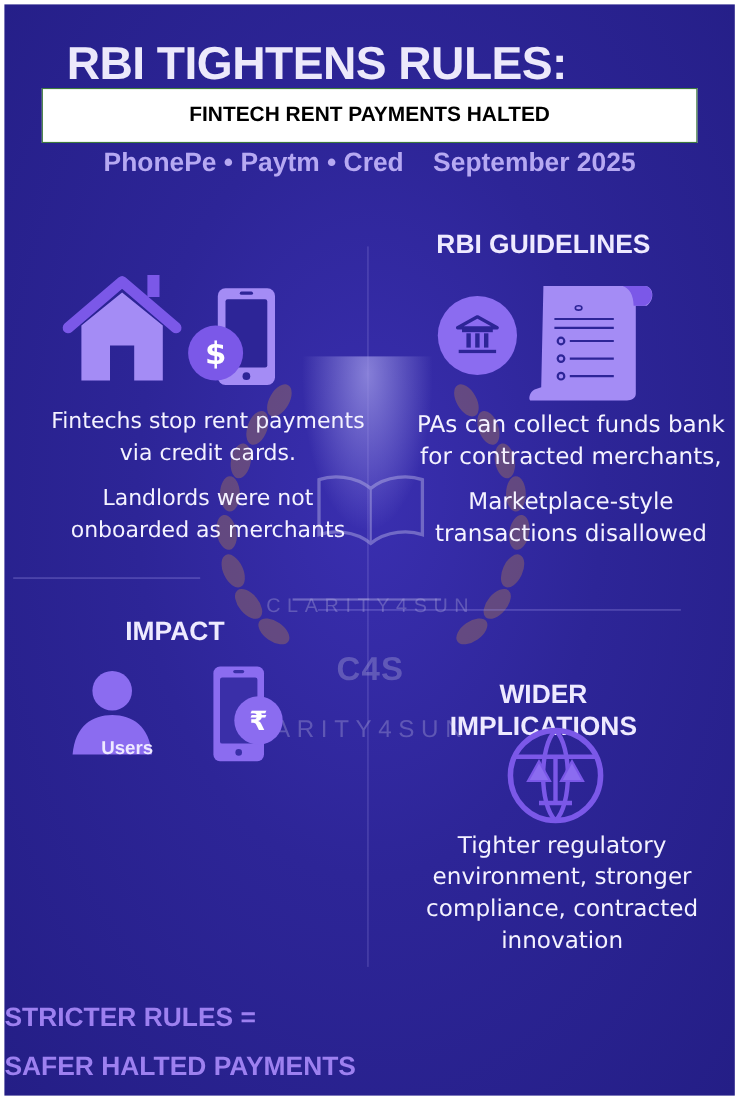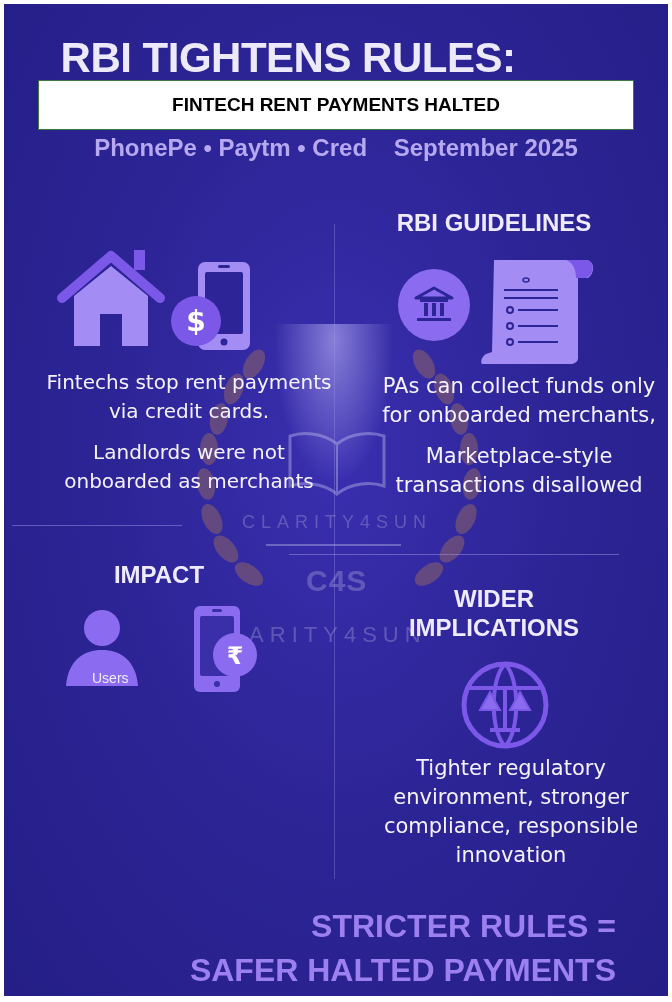--- a/index.html
+++ b/index.html
@@ -113,7 +113,7 @@
     <line x1="40" y1="88" x2="80" y2="88" stroke="#2d2597" stroke-width="2"></line>
   </svg>
   <div class="body" style="left:370px;top:368px;width:290px;font-size:21px;">
-    <p>PAs can collect funds only for onboarded merchants,</p>
+    <p>PAs can collect funds bank for contracted merchants,</p>
     <p>Marketplace-style transactions disallowed</p>
   </div>
 

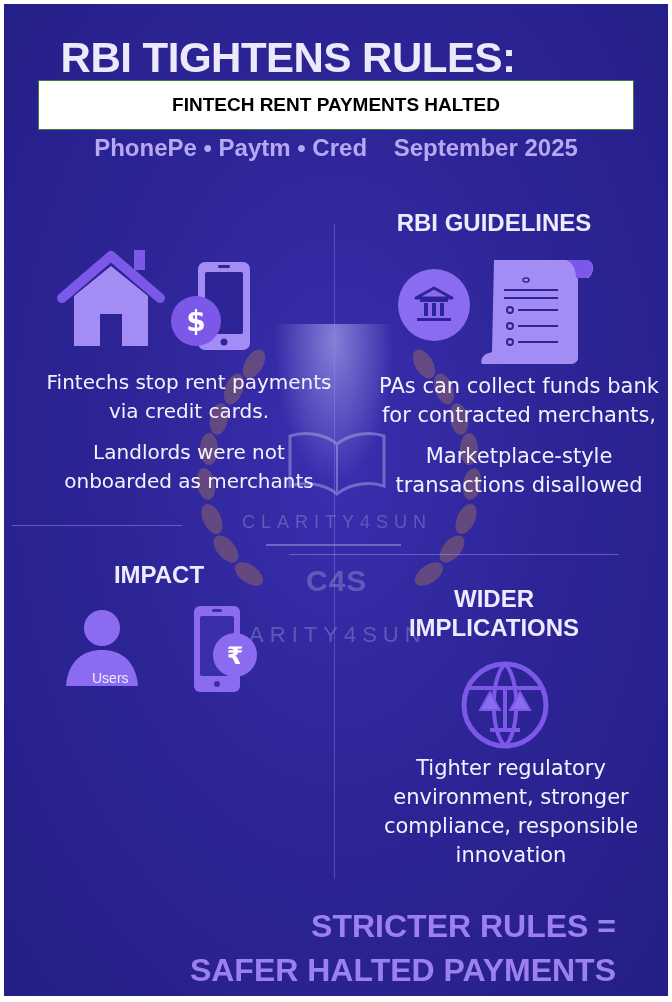--- a/index.html
+++ b/index.html
@@ -15,7 +15,7 @@
   .body{position:absolute;color:#f4f2ff;font-size:20px;line-height:29px;}
   .body p{margin:0 0 12px 0;text-align:center;}
   .icon{position:absolute;}
-  .watermark{position:absolute;color:rgba(180,175,220,0.35);font-family:"Liberation Sans",sans-serif;letter-spacing:6px;}
+  .watermark{position:absolute;color:rgba(180,175,220,0.35);font-family:"Liberation Sans",sans-serif;letter-spacing:6px;margin-top:28px;}
   .laurel{position:absolute;opacity:0.45;}
   .footer{position:absolute;left:0;width:612px;top:900px;text-align:right;color:#9d80f0;font-family:"Liberation Sans",sans-serif;font-weight:bold;font-size:32px;line-height:44px;}
   .glow{position:absolute;left:270px;top:320px;width:120px;height:160px;background:radial-gradient(ellipse at 50% 10%,rgba(200,195,255,0.55),rgba(120,110,230,0) 70%);}

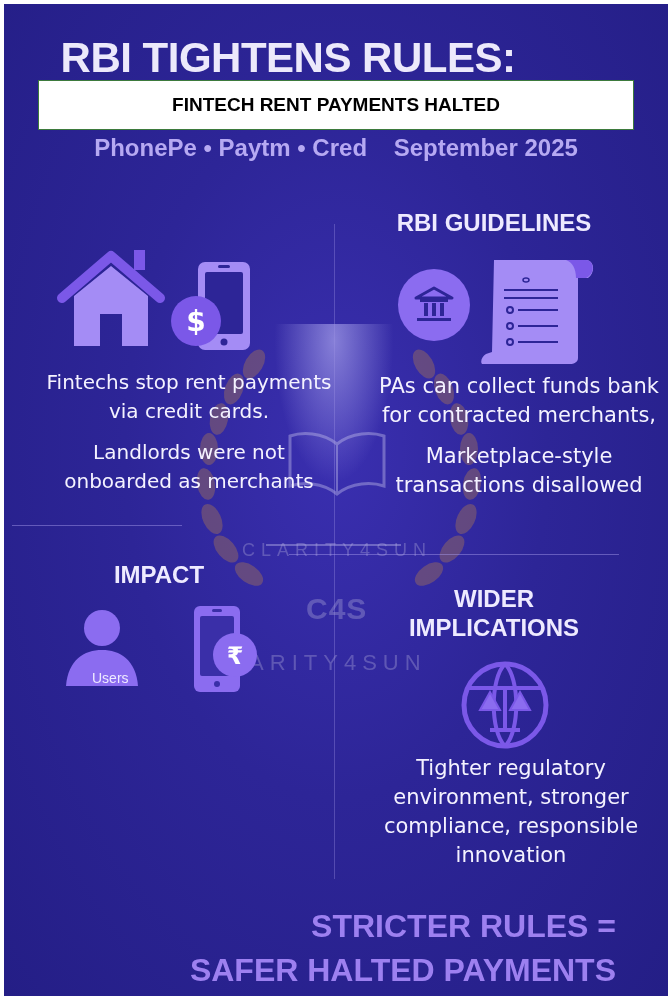--- a/index.html
+++ b/index.html
@@ -134,7 +134,7 @@
     <text x="23" y="32" text-anchor="middle" font-size="24" font-weight="bold" fill="#fff" font-family="DejaVu Sans, sans-serif">₹</text>
   </svg>
 
-  <div class="heading" style="left:390px;top:580px;width:200px;">
+  <div class="heading" style="left:390px;top:613px;width:200px;">
     <div>WIDER</div>
     <div>IMPLICATIONS</div>
   </div>

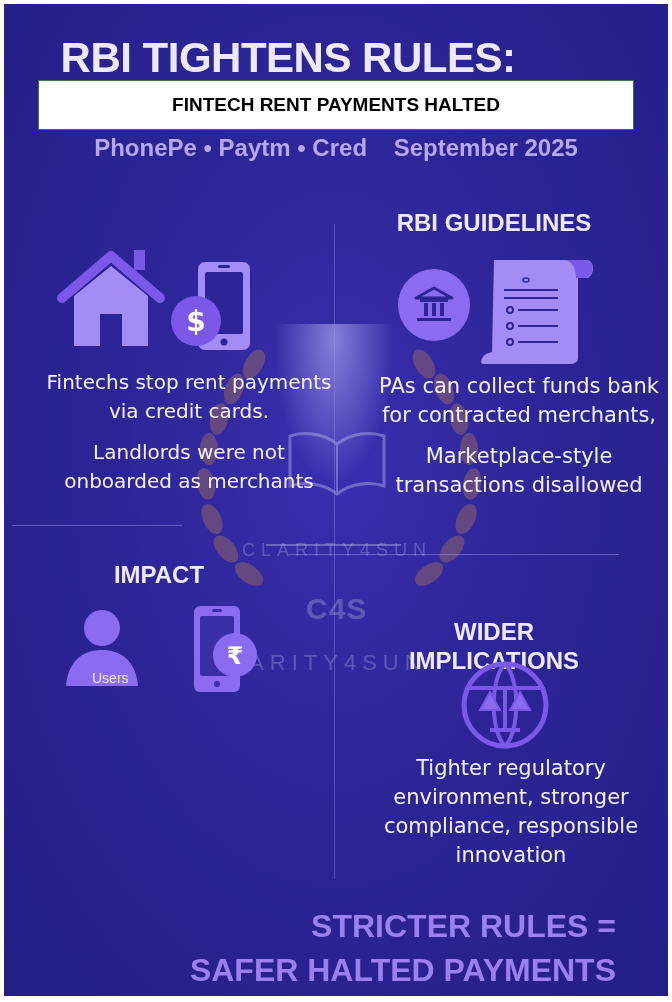--- a/index.html
+++ b/index.html
@@ -122,7 +122,7 @@
     <circle cx="38" cy="20" r="18" fill="#8b6cf0"></circle>
     <path d="M2 78 C4 52 20 42 38 42 C56 42 72 52 74 78 Z" fill="#8b6cf0"></path>
   </svg>
-  <div style="position:absolute;left:88px;top:666px;color:#eeeaff;font-family:'Liberation Sans',sans-serif;font-weight:normal;font-size:14px;">Users</div>
+  <div style="position:absolute;left:88px;top:666px;color:#eeeaff;font-family:'Liberation Sans',sans-serif;font-weight:bold;font-size:17px;">Users</div>
   <svg class="icon" style="left:188px;top:600px;" width="50" height="90" viewBox="0 0 50 90">
     <rect x="2" y="2" width="46" height="86" rx="6" fill="#8b6cf0"></rect>
     <rect x="8" y="12" width="34" height="60" rx="2" fill="#3a2fa8"></rect>

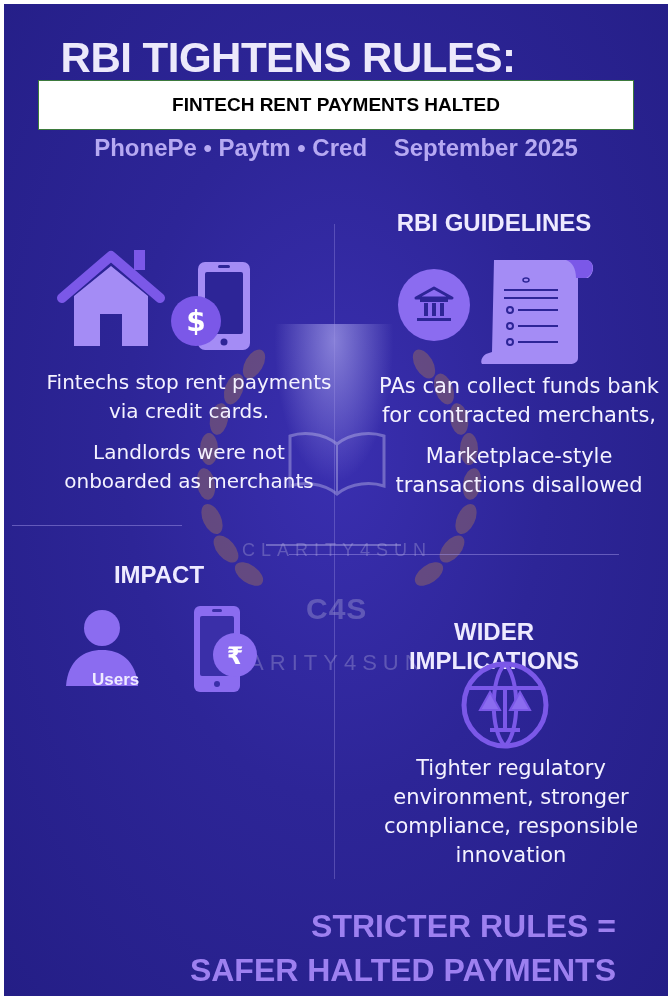--- a/index.html
+++ b/index.html
@@ -148,7 +148,7 @@
     <line x1="30" y1="70" x2="60" y2="70" stroke="#7b58e8" stroke-width="4"></line>
   </svg>
   <div class="body" style="left:362px;top:750px;width:290px;font-size:21px;">
-    <p>Tighter regulatory environment, stronger compliance, responsible innovation</p>
+    <p>Tighter regulatory environment, stronger compliance, contracted innovation</p>
   </div>
 
   <div class="footer">

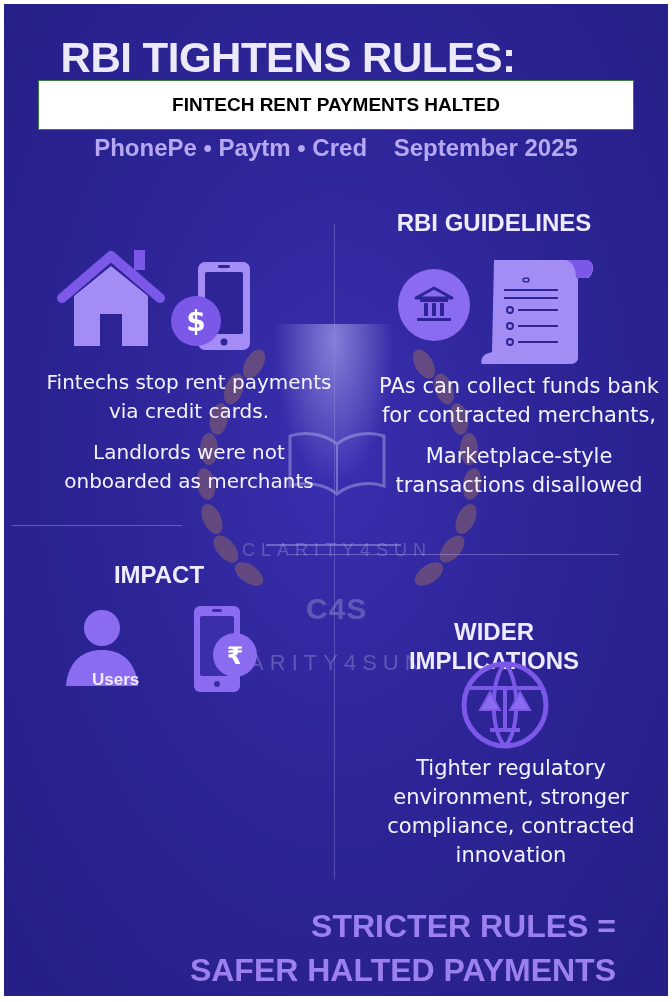--- a/index.html
+++ b/index.html
@@ -17,7 +17,7 @@
   .icon{position:absolute;}
   .watermark{position:absolute;color:rgba(180,175,220,0.35);font-family:"Liberation Sans",sans-serif;letter-spacing:6px;margin-top:28px;}
   .laurel{position:absolute;opacity:0.45;}
-  .footer{position:absolute;left:0;width:612px;top:900px;text-align:right;color:#9d80f0;font-family:"Liberation Sans",sans-serif;font-weight:bold;font-size:32px;line-height:44px;}
+  .footer{position:absolute;left:0;width:612px;top:900px;text-align:left;color:#9d80f0;font-family:"Liberation Sans",sans-serif;font-weight:bold;font-size:24px;line-height:44px;}
   .glow{position:absolute;left:270px;top:320px;width:120px;height:160px;background:radial-gradient(ellipse at 50% 10%,rgba(200,195,255,0.55),rgba(120,110,230,0) 70%);}
 </style>
 </head>

